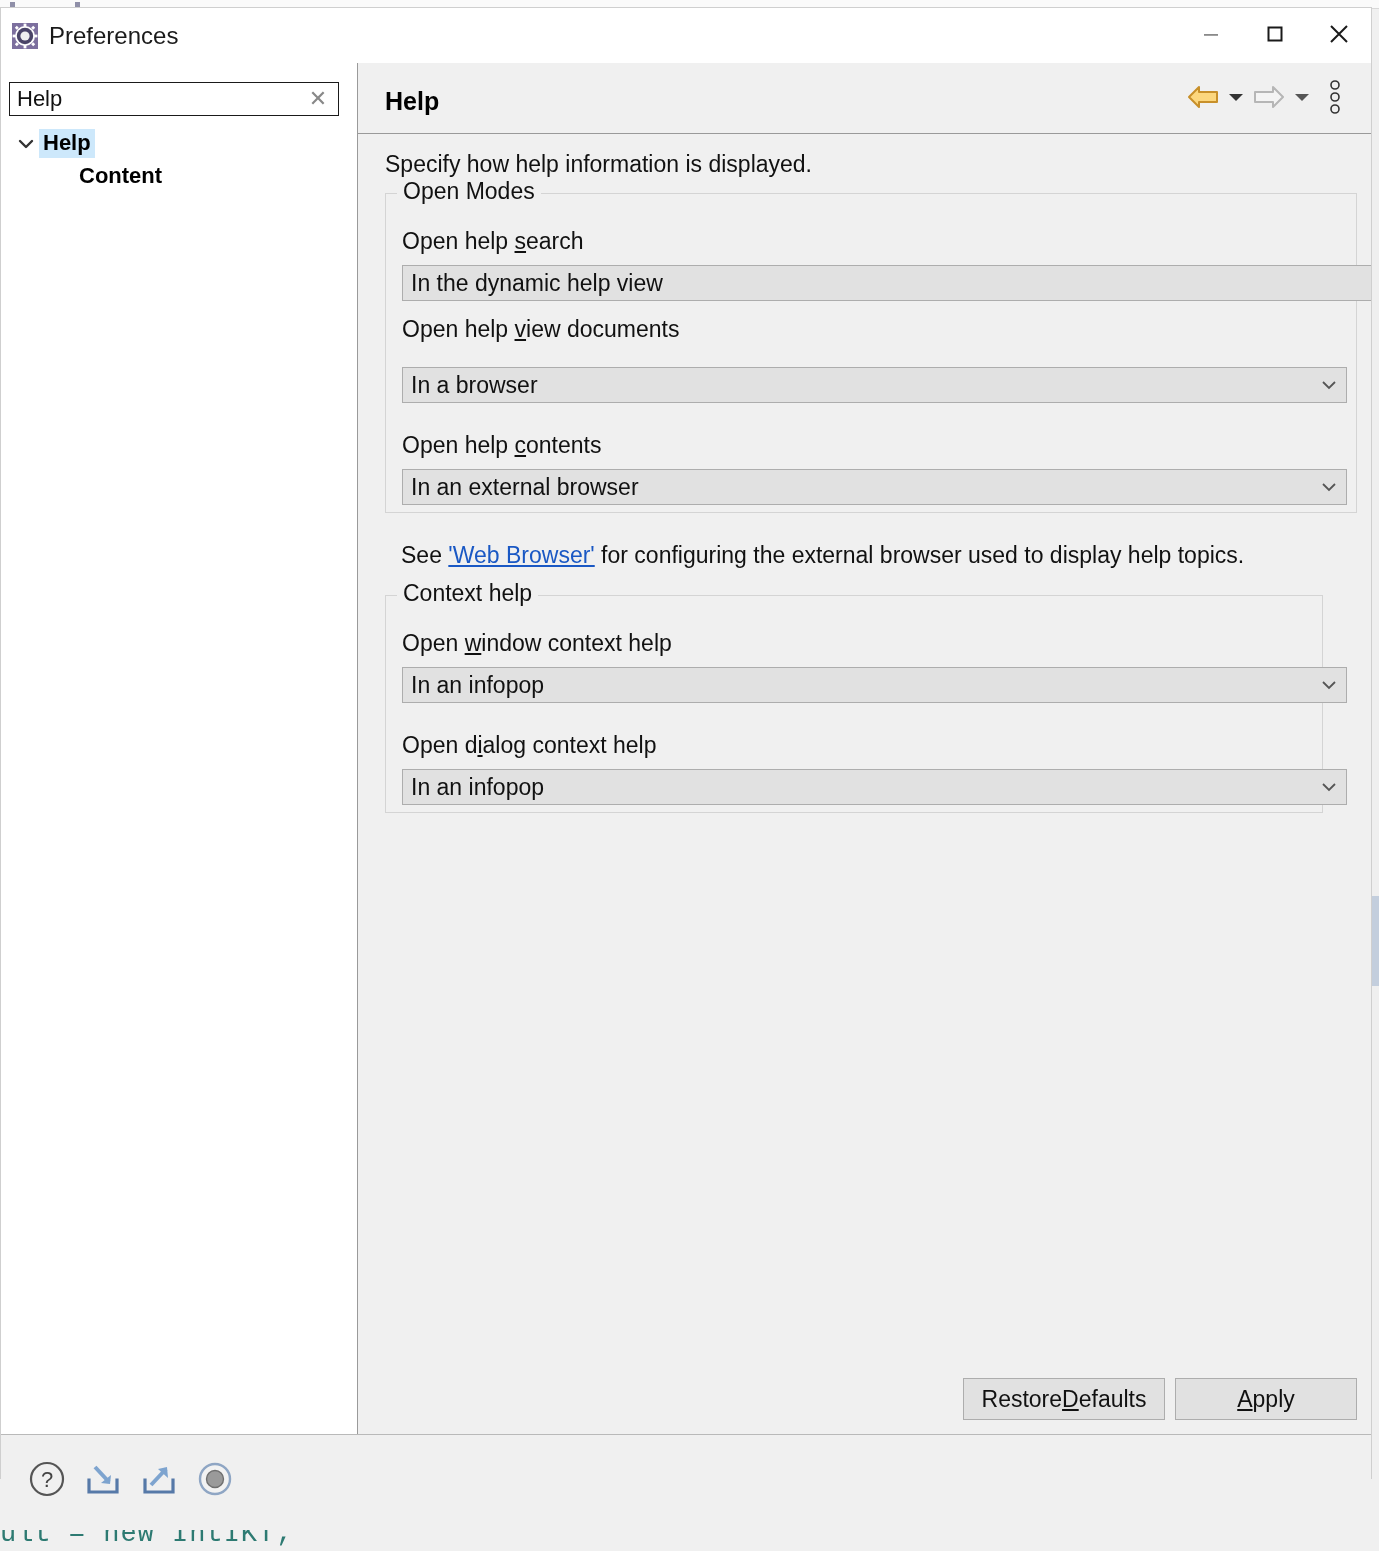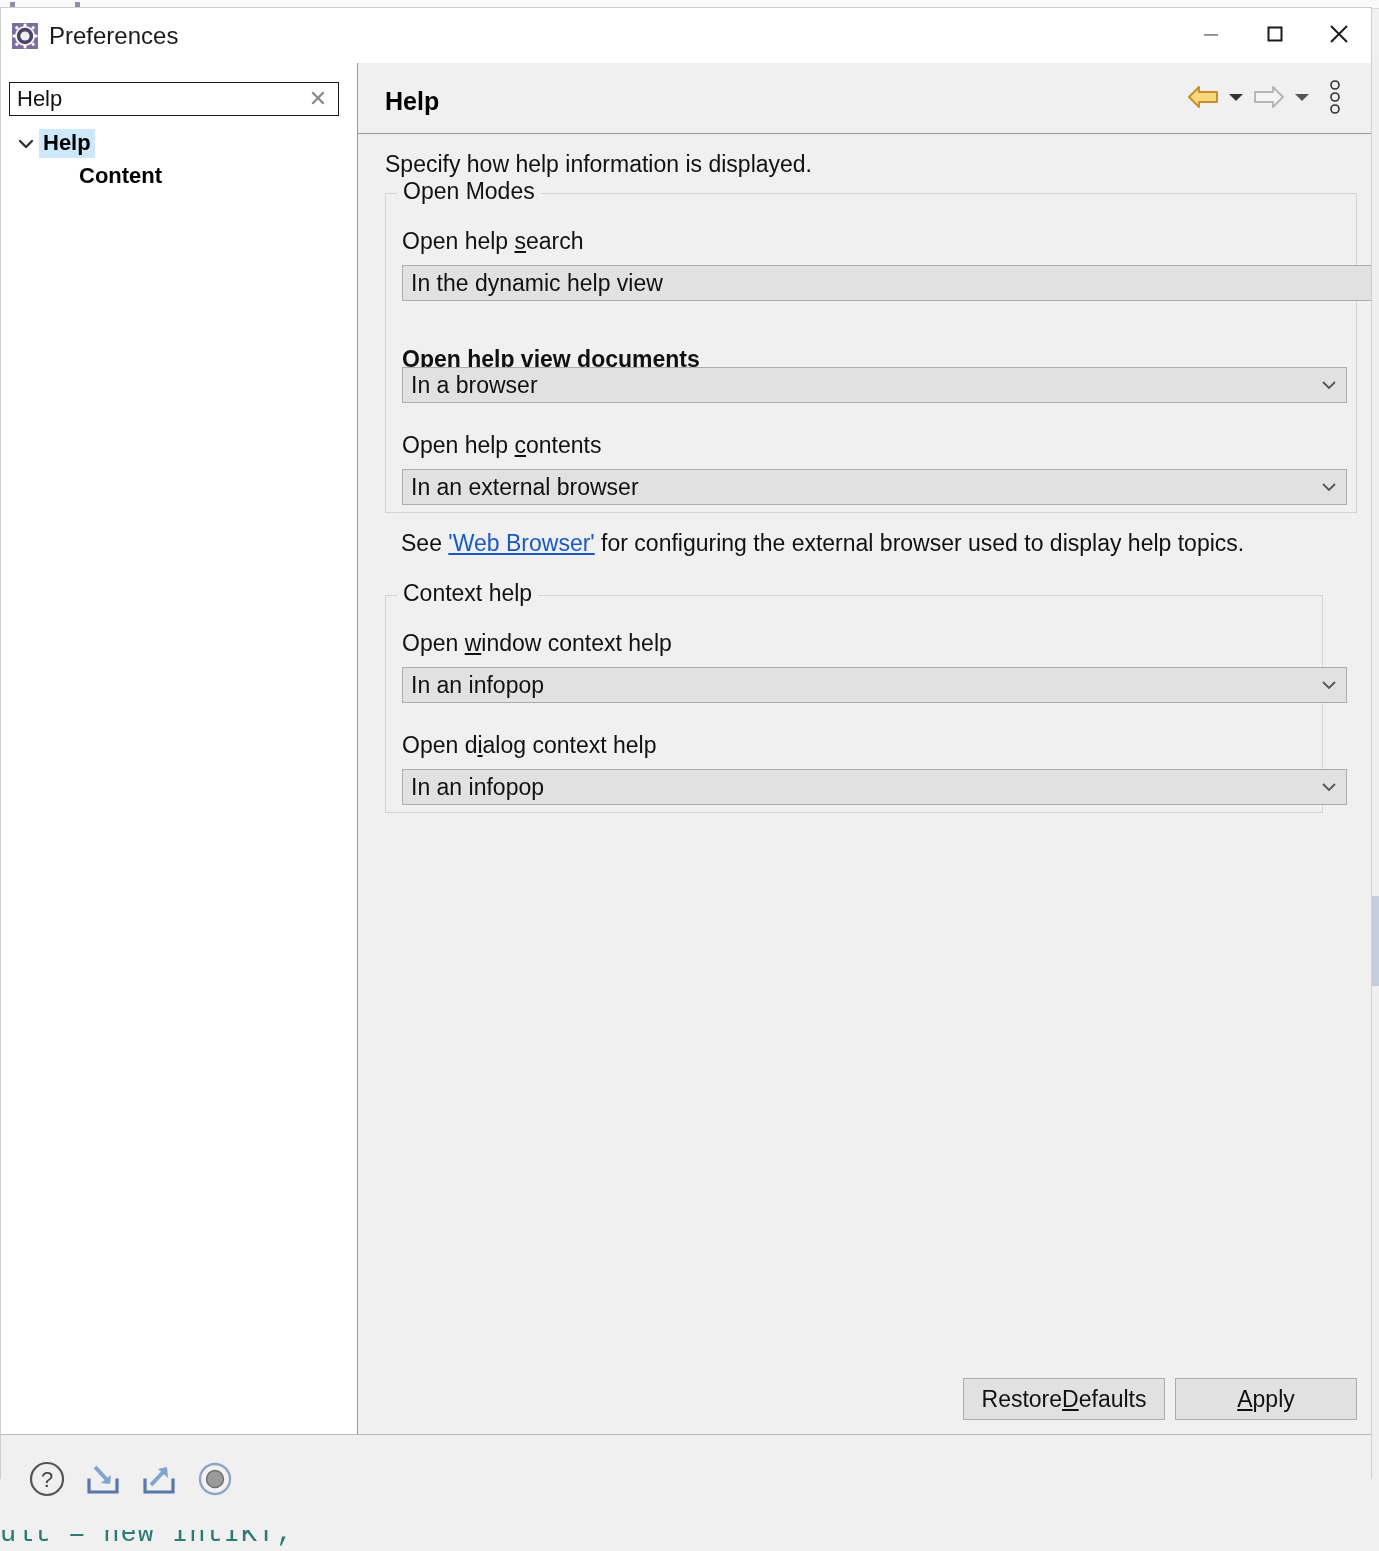--- a/index.html
+++ b/index.html
@@ -442,7 +442,7 @@
             </span>
           </div>
 
-          <span class="field-label" style="left:16px; top:152px;font-weight:bold;">
+          <span class="field-label" style="left:16px; top:122px;">
             <span>Open help </span><span class="mn">v</span><span>iew documents</span>
           </span>
           <div class="combo" style="left:16px; top:173px; width:945px;">

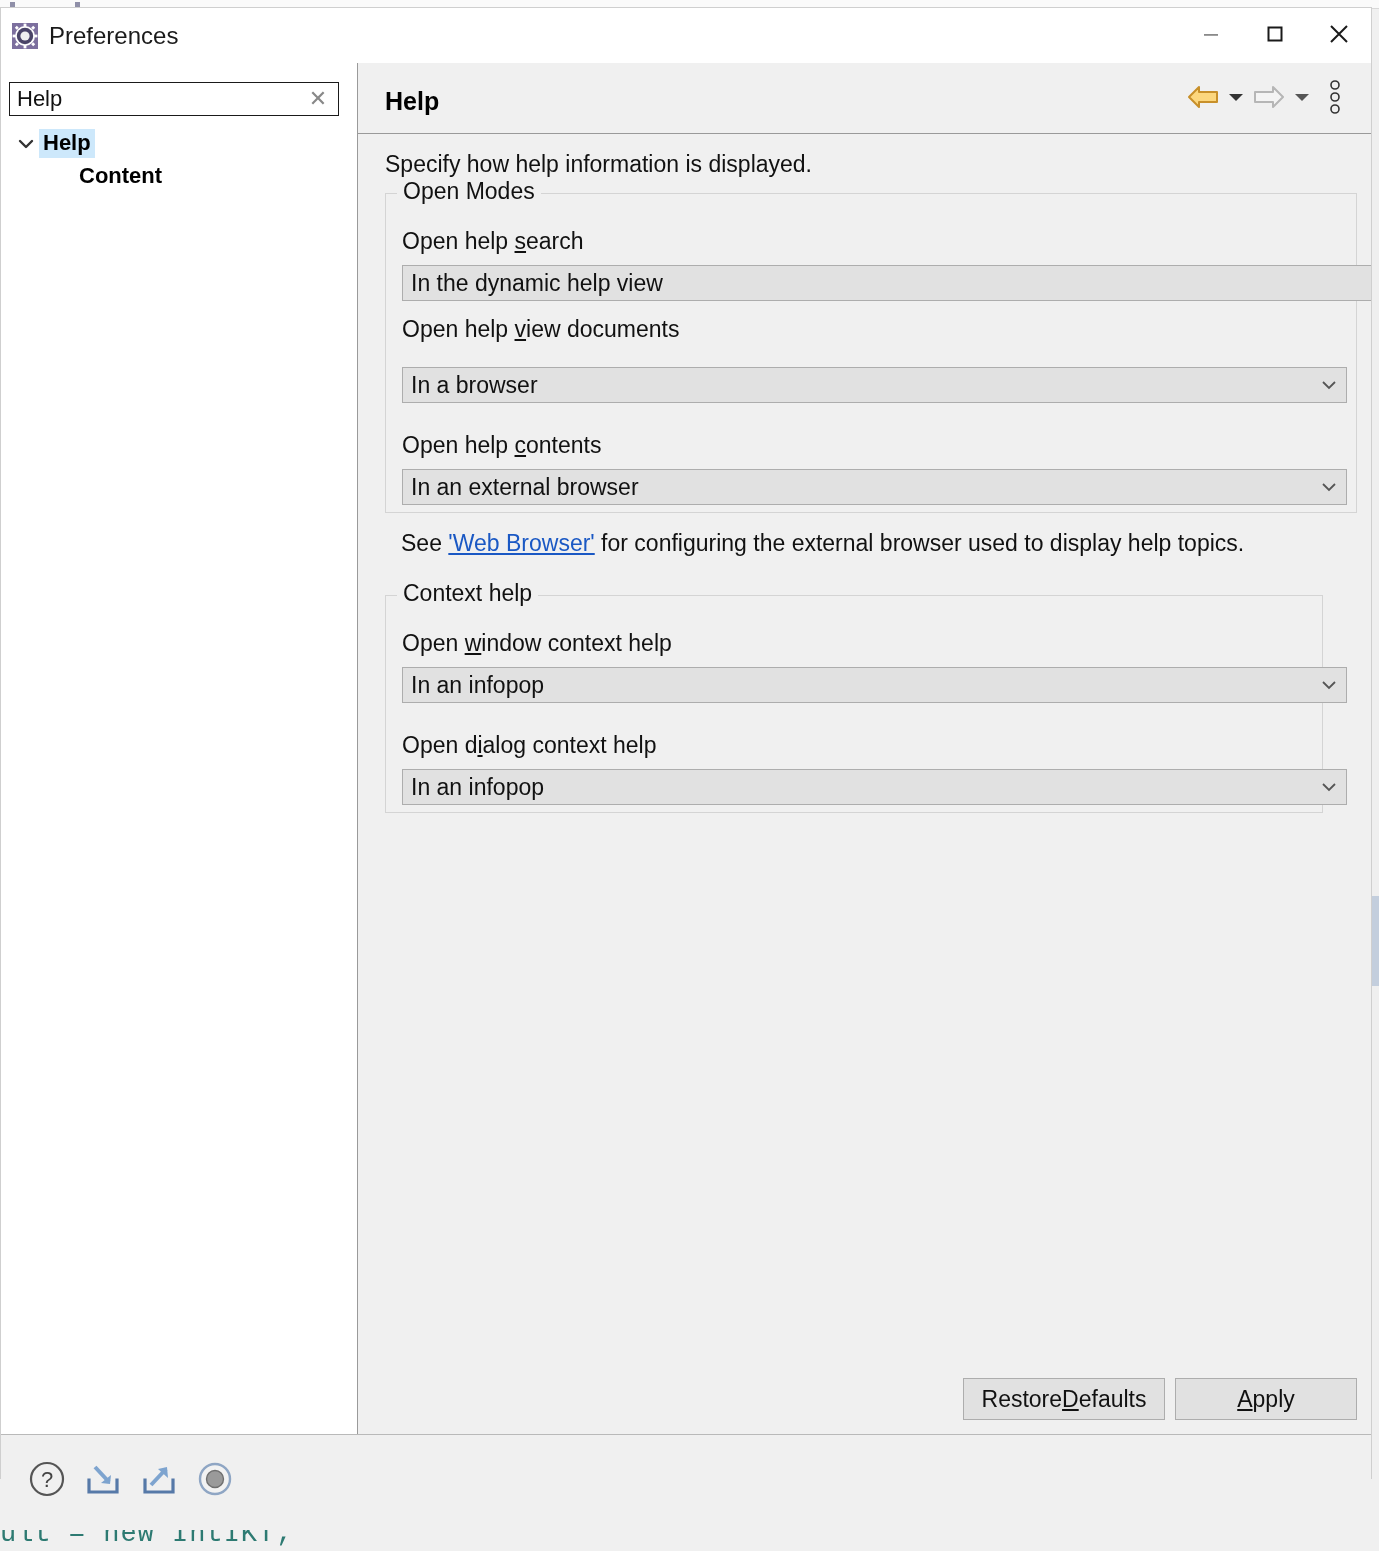--- a/index.html
+++ b/index.html
@@ -467,7 +467,7 @@
           </div>
         </div>
 
-        <div id="browser-note" style="left:43px; top:396px;">
+        <div id="browser-note" style="left:43px; top:408px;">
           <span>See </span><span id="browser-link">'Web Browser'</span><span> for configuring the external browser used to display help topics.</span>
         </div>
 

